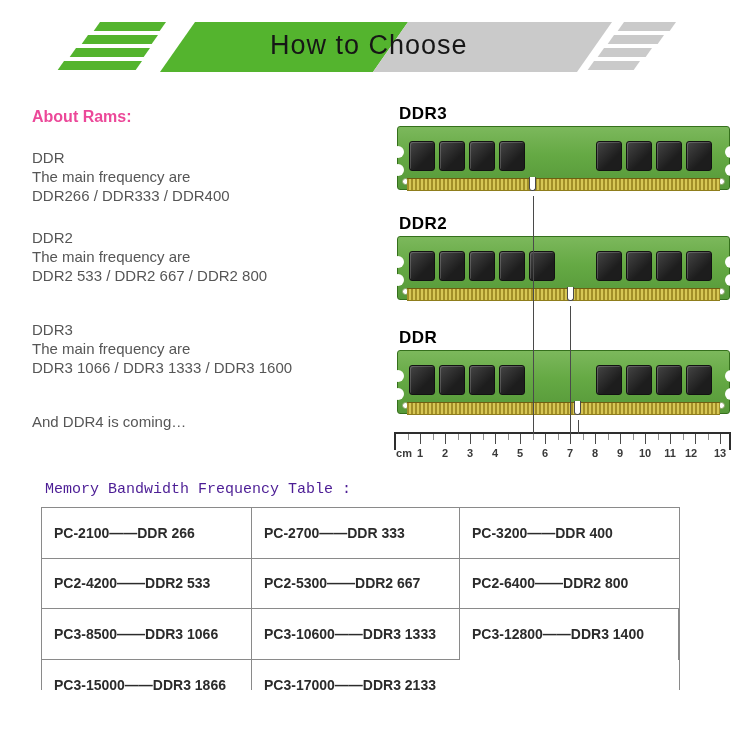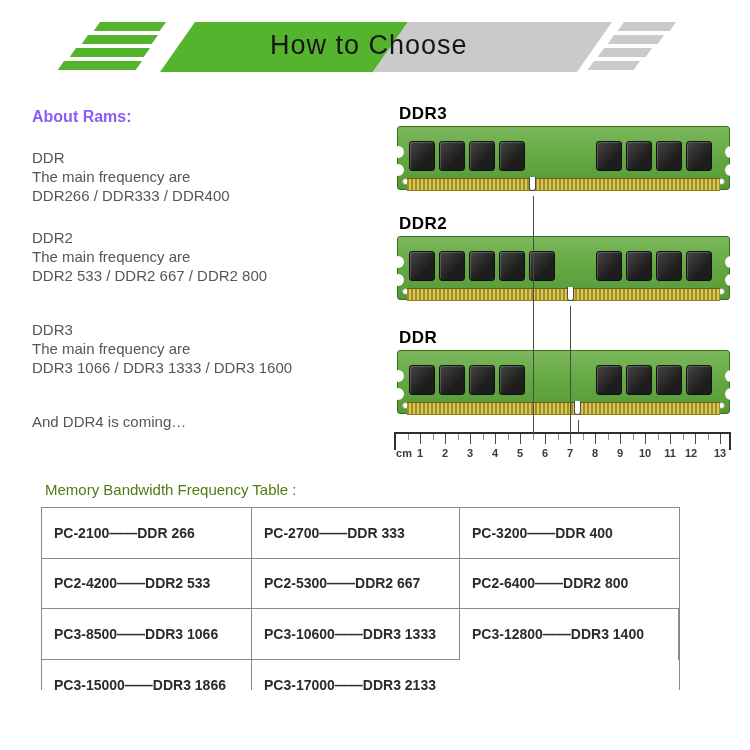--- a/index.html
+++ b/index.html
@@ -13,7 +13,7 @@
                 letter-spacing:1px;white-space:nowrap;}
 
   
-  .about-head{position:absolute;left:32px;top:108px;font-size:16px;font-weight:bold;color:#8b5cf6;}
+  .about-head{position:absolute;left:32px;top:108px;font-size:16px;font-weight:bold;color:#ec4899;}
   .para{position:absolute;left:32px;font-size:15px;line-height:19px;color:#565656;white-space:nowrap;}
 
   

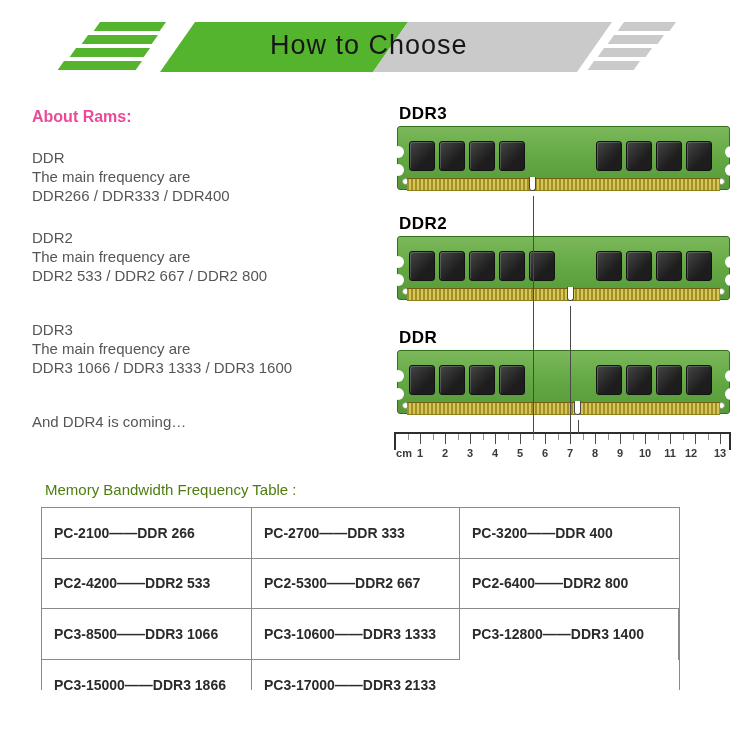--- a/index.html
+++ b/index.html
@@ -43,7 +43,7 @@
   .ruler-unit{position:absolute;left:394px;top:447px;width:20px;text-align:center;font-size:11px;font-weight:bold;color:#3a3a3a;}
 
   
-  .table-head{position:absolute;left:45px;top:481px;font-size:15px;color:#4d7c0f;}
+  .table-head{position:absolute;left:45px;top:481px;font-size:15px;color:#4c1d95;font-family:Liberation Mono, monospace;}
   .freq-table{position:absolute;left:41px;top:507px;display:grid;
               grid-template-columns:210px 208px 219px;grid-auto-rows:50.5px;
               border:1px solid #8a8a8a;background:#fff;}

